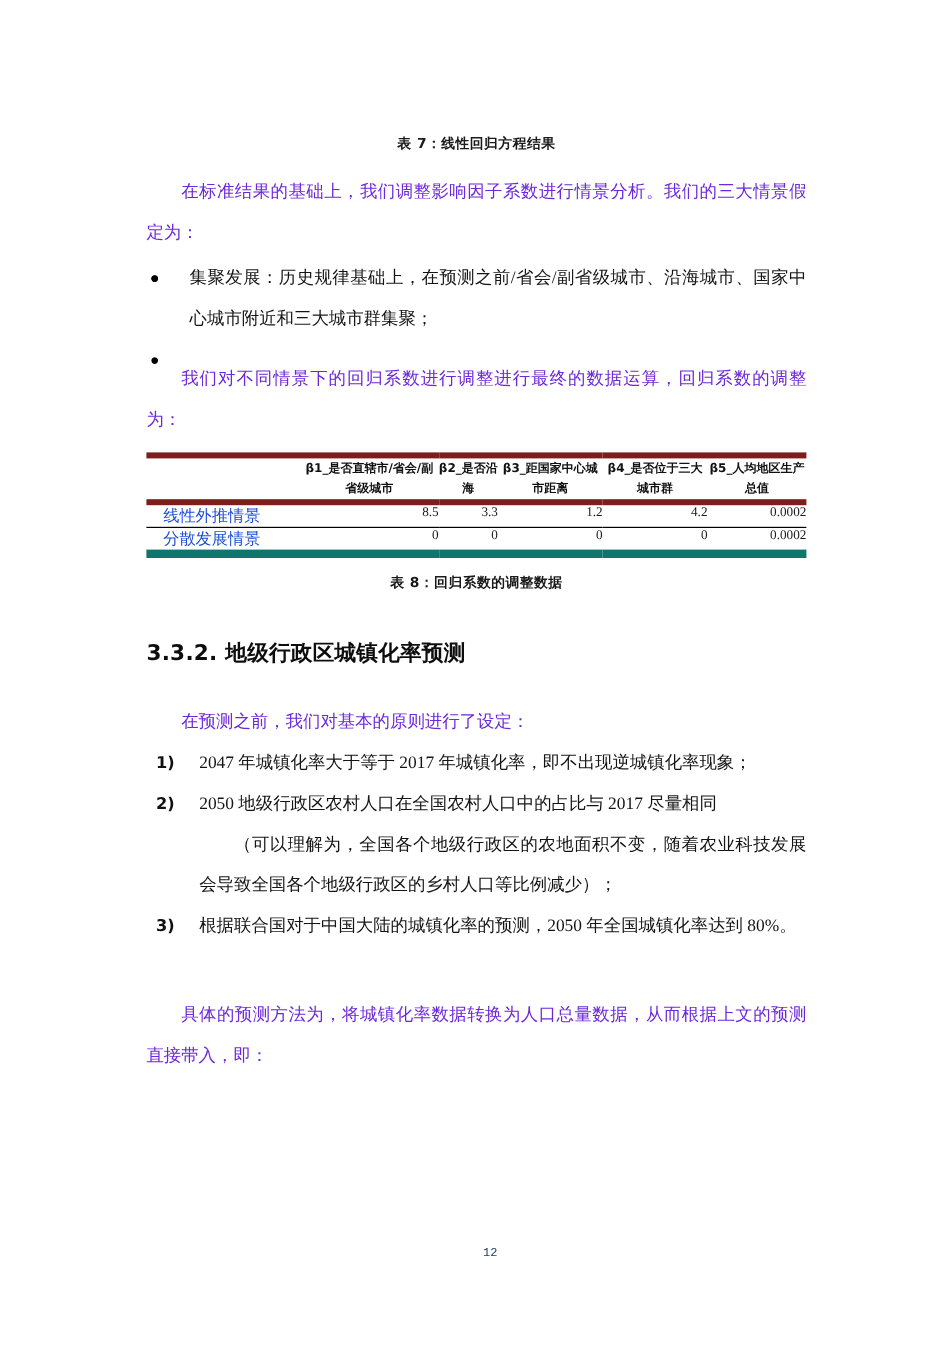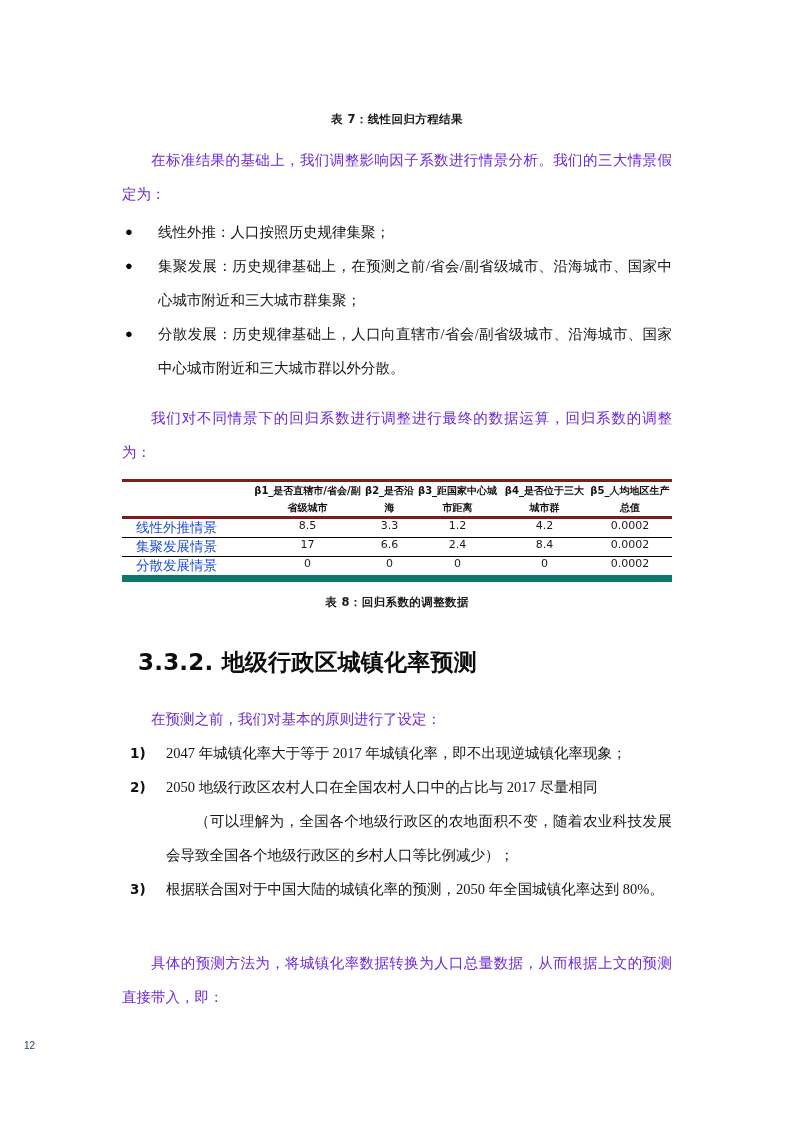--- a/index.html
+++ b/index.html
@@ -186,7 +186,6 @@
     <ul class="bullet-list">
       <li>
         <span class="bullet-dot">●</span>
-        <span>线性外推：人口按照历史规律集聚；</span>
       </li>
       <li>
         <span class="bullet-dot">●</span>

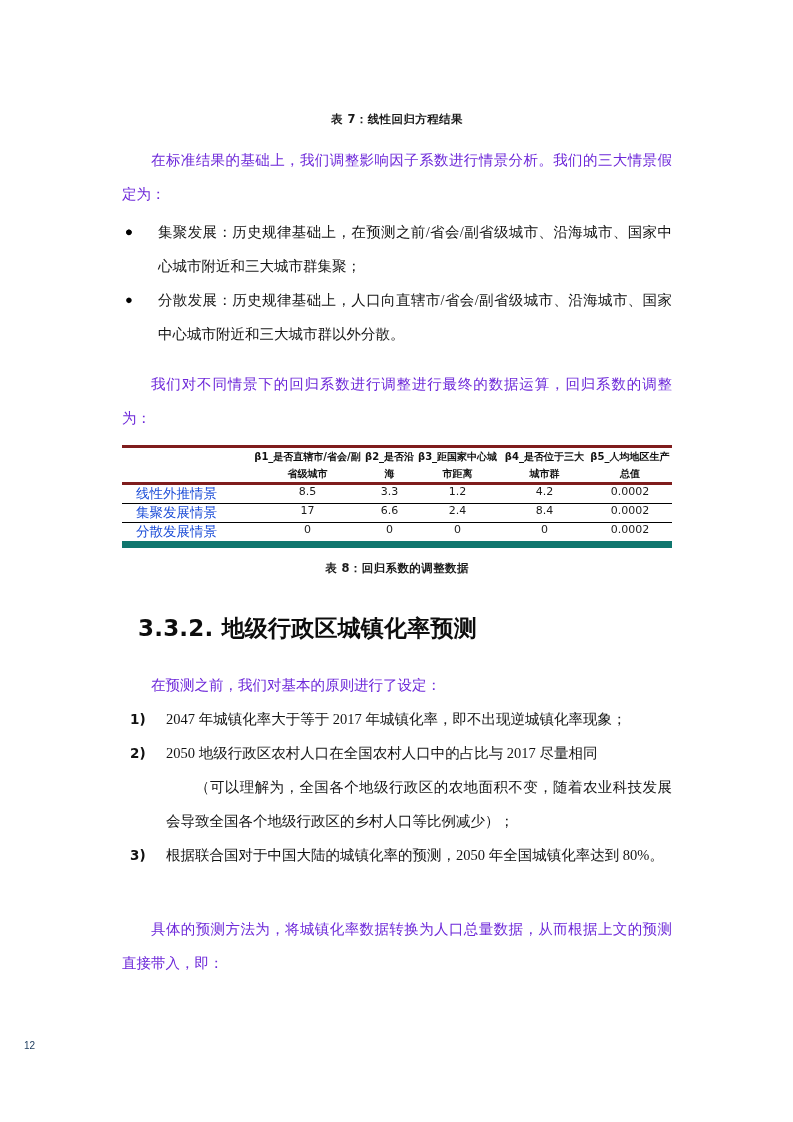--- a/index.html
+++ b/index.html
@@ -193,7 +193,6 @@
       </li>
       <li>
         <span class="bullet-dot">●</span>
-        <span>分散发展：历史规律基础上，人口向直辖市/省会/副省级城市、沿海城市、国家中心城市附近和三大城市群以外分散。</span>
       </li>
     </ul>
 

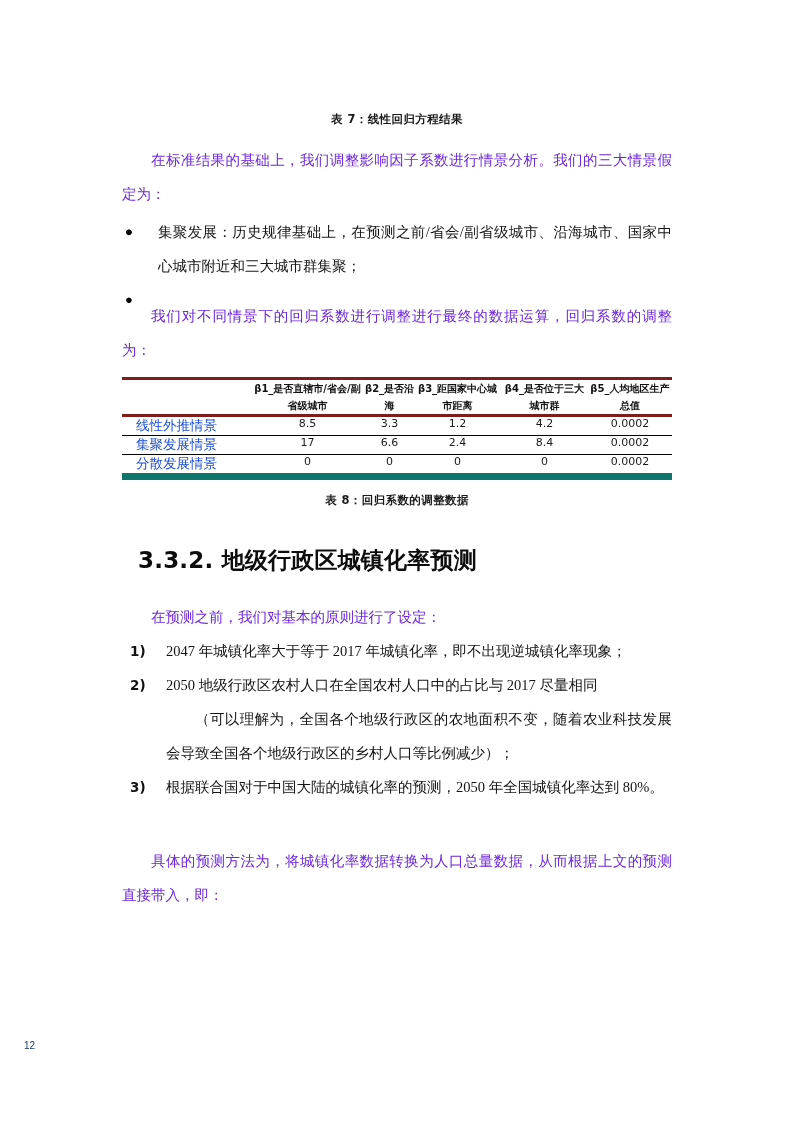--- a/index.html
+++ b/index.html
@@ -155,7 +155,7 @@
     padding-left: 14px;
     color: #1d4ed8;
   }
-  .border-top-thick { border-top: 3px solid #7f1d1d; }
+  .border-top-thick { border-top: 5px solid #7f1d1d; }
   .border-top-thin  { border-top: 1px solid #000; }
   .border-bot-thin  { border-bottom: 7px solid #0f766e; }
 

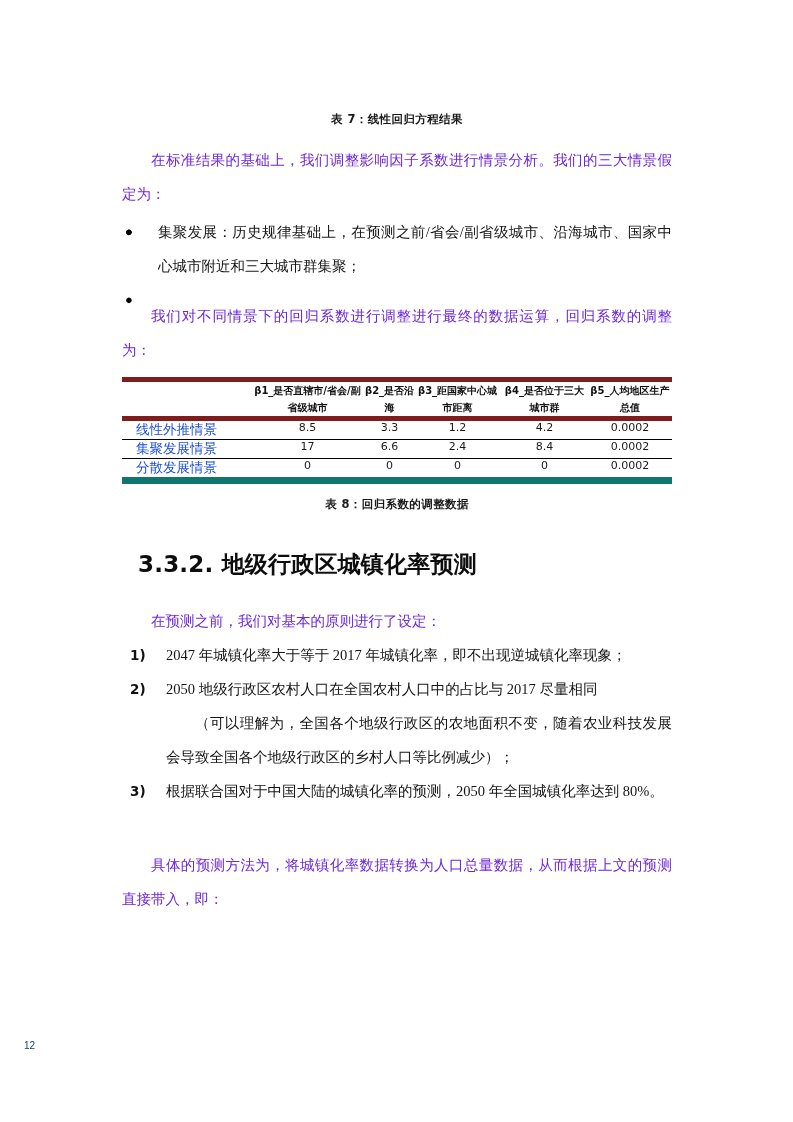--- a/index.html
+++ b/index.html
@@ -144,9 +144,10 @@
   .tbody-row td {
     font-size: 11px;
     color: #1a1a1a;
-    text-align: center;
+    text-align: right;
     padding: 13px 2px 13px 2px;
     font-weight: normal;
+    font-family: Liberation Serif, serif;
   }
   .tbody-row td.row-label {
     font-family: "Liberation Serif", "DejaVu Serif", serif;

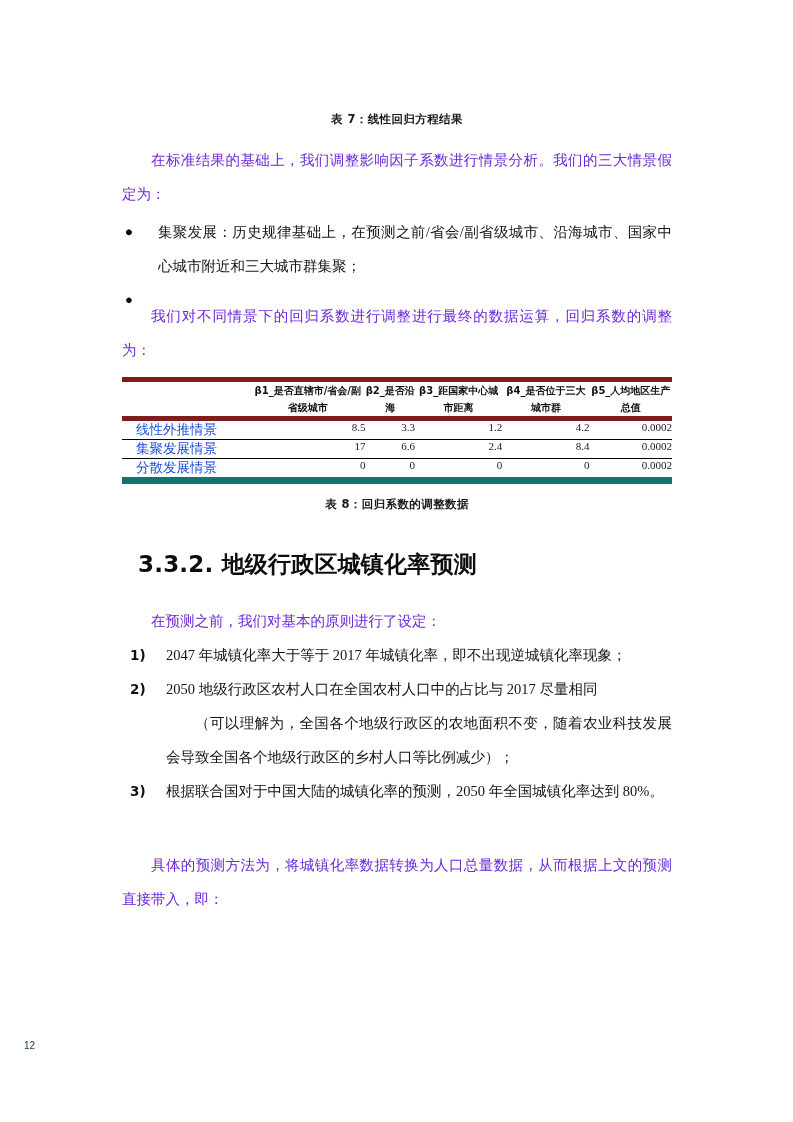--- a/index.html
+++ b/index.html
@@ -221,14 +221,6 @@
           <td>4.2</td>
           <td>0.0002</td>
         </tr>
-        <tr class="tbody-row border-top-thin">
-          <td class="row-label">集聚发展情景</td>
-          <td>17</td>
-          <td>6.6</td>
-          <td>2.4</td>
-          <td>8.4</td>
-          <td>0.0002</td>
-        </tr>
         <tr class="tbody-row border-top-thin border-bot-thin">
           <td class="row-label">分散发展情景</td>
           <td>0</td>

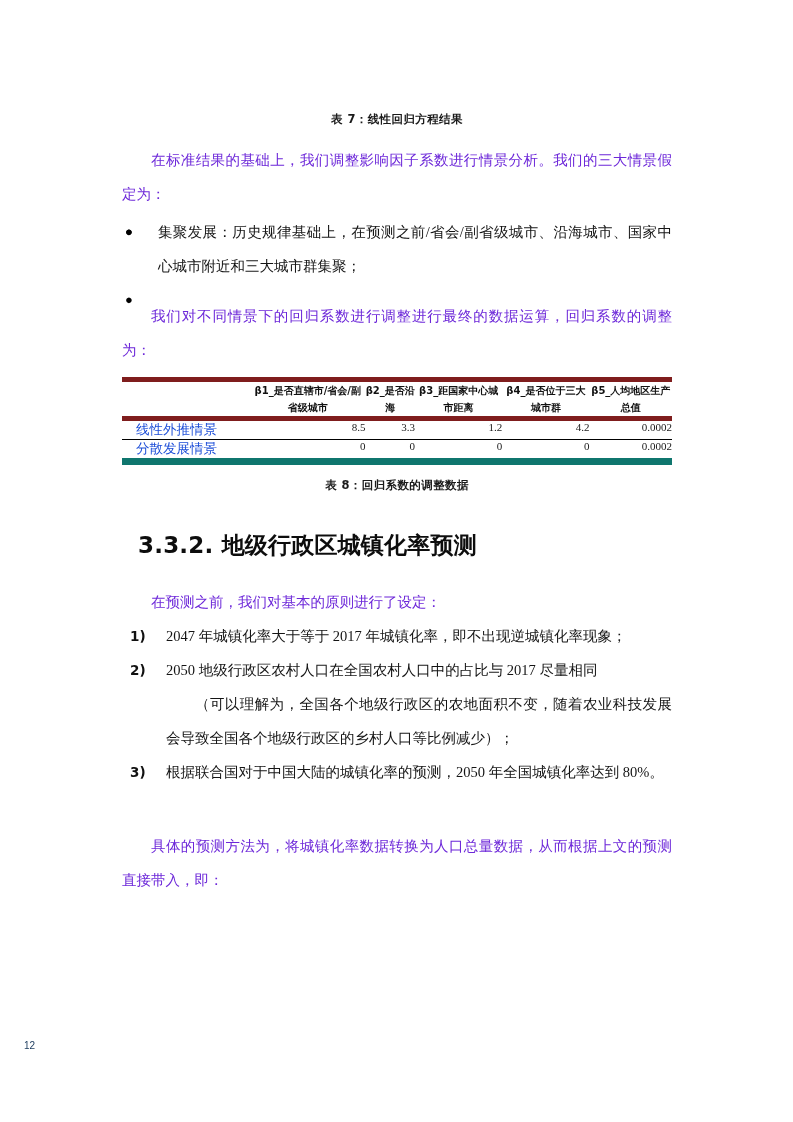--- a/index.html
+++ b/index.html
@@ -108,10 +108,10 @@
   
   h2.section-heading {
     font-family: "DejaVu Sans", "Liberation Sans", sans-serif;
-    font-size: 23px;
+    font-size: 18px;
     font-weight: bold;
     color: #0d0d0d;
-    margin: 16px;
+    margin: 0;
     padding: 0;
     line-height: 28px;
     letter-spacing: 0.2px;

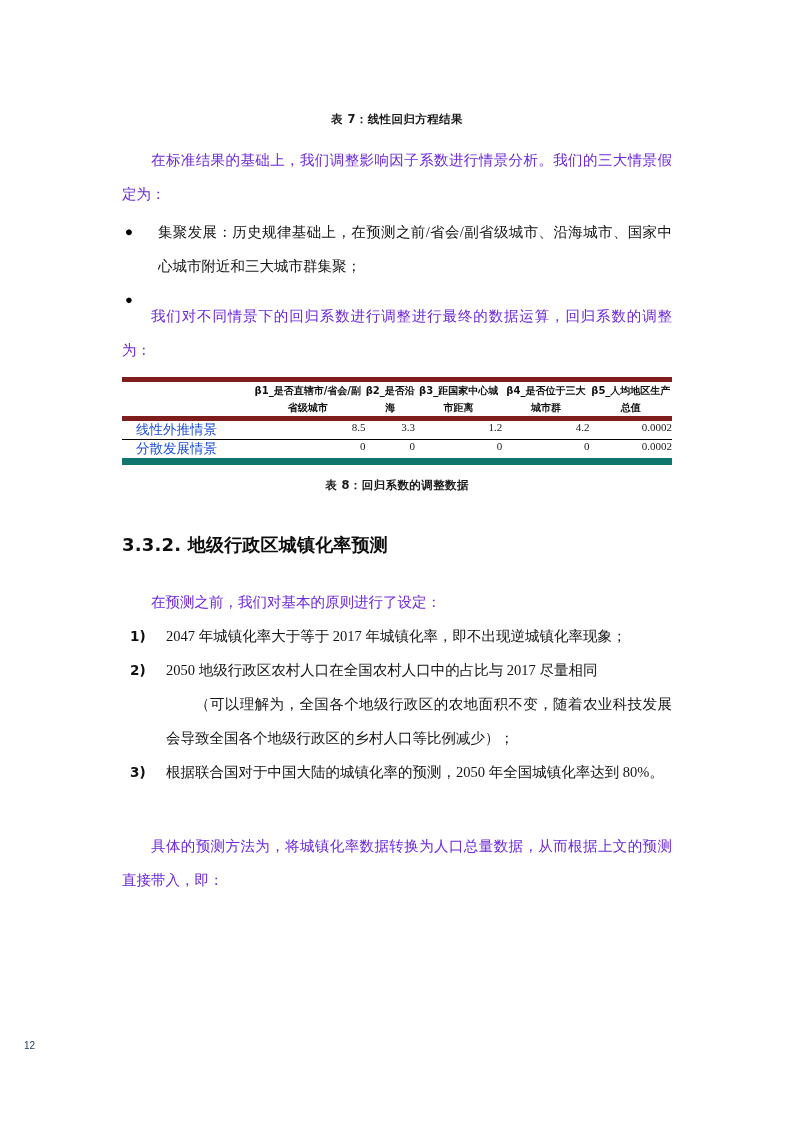--- a/index.html
+++ b/index.html
@@ -166,7 +166,8 @@
     left: 0;
     right: 0;
     top: 1040px;
-    font-family: Liberation Sans, sans-serif;
+    text-align: center;
+    font-family: Liberation Mono, monospace;
     font-size: 10px;
     color: #1b3a5c;
     padding-left: 24px;

